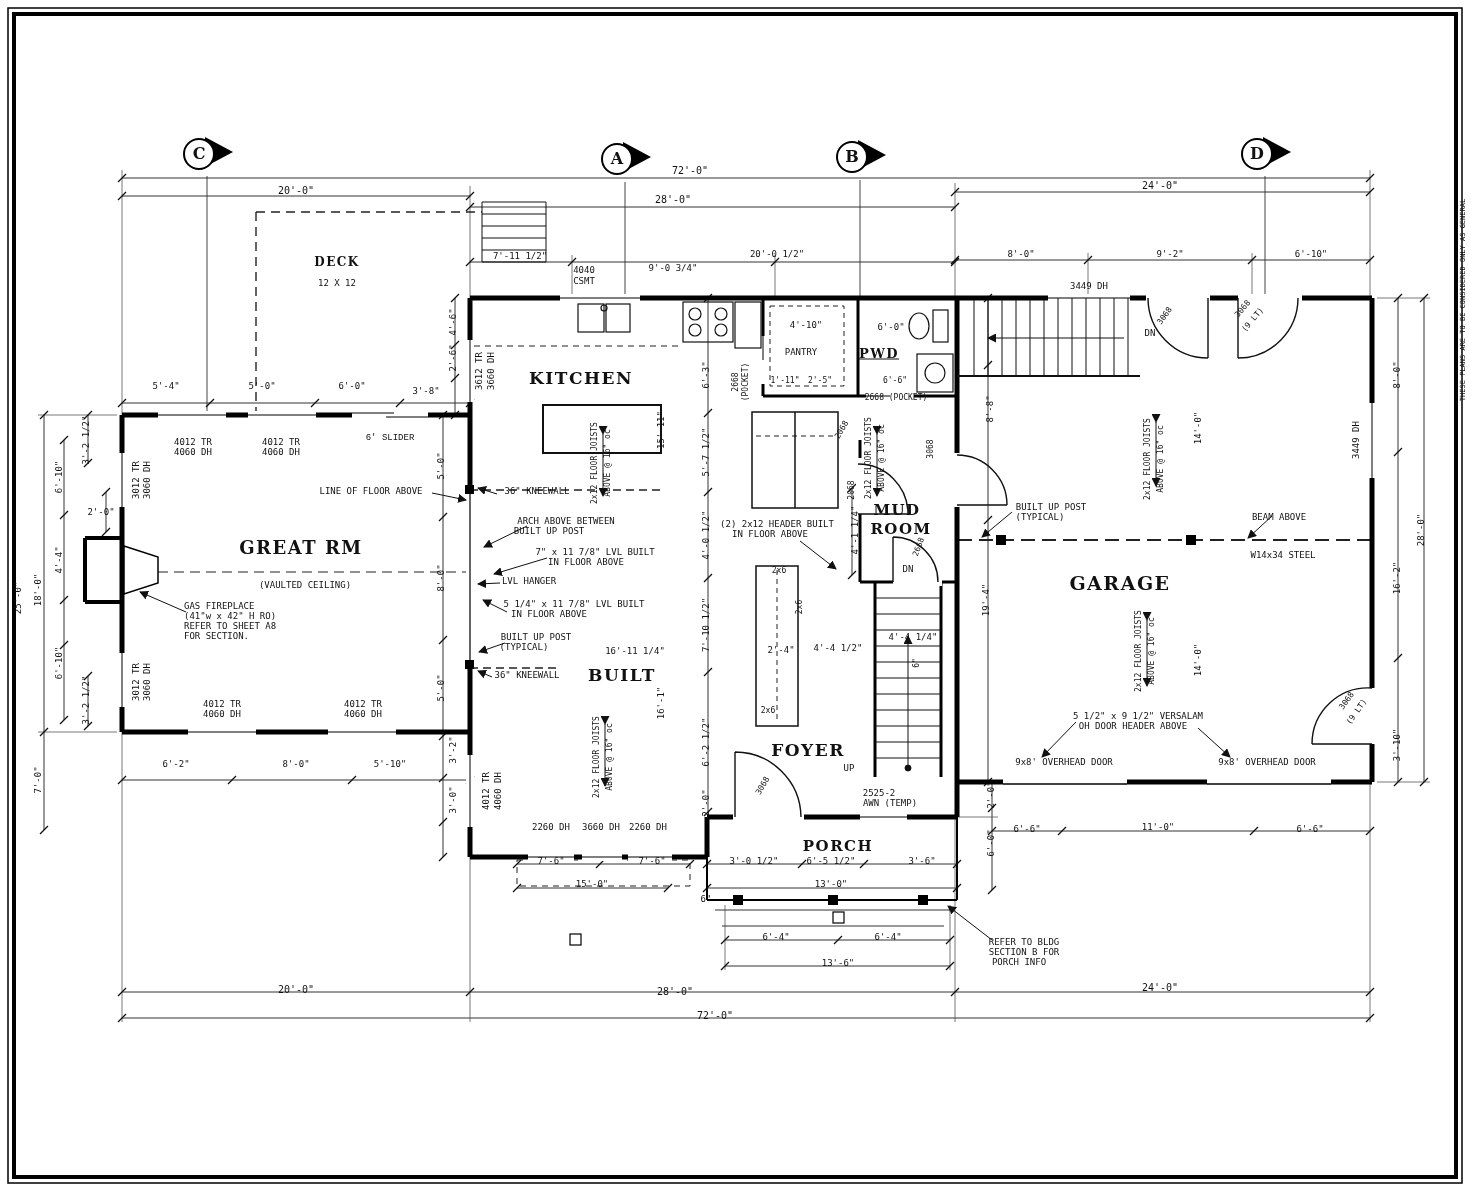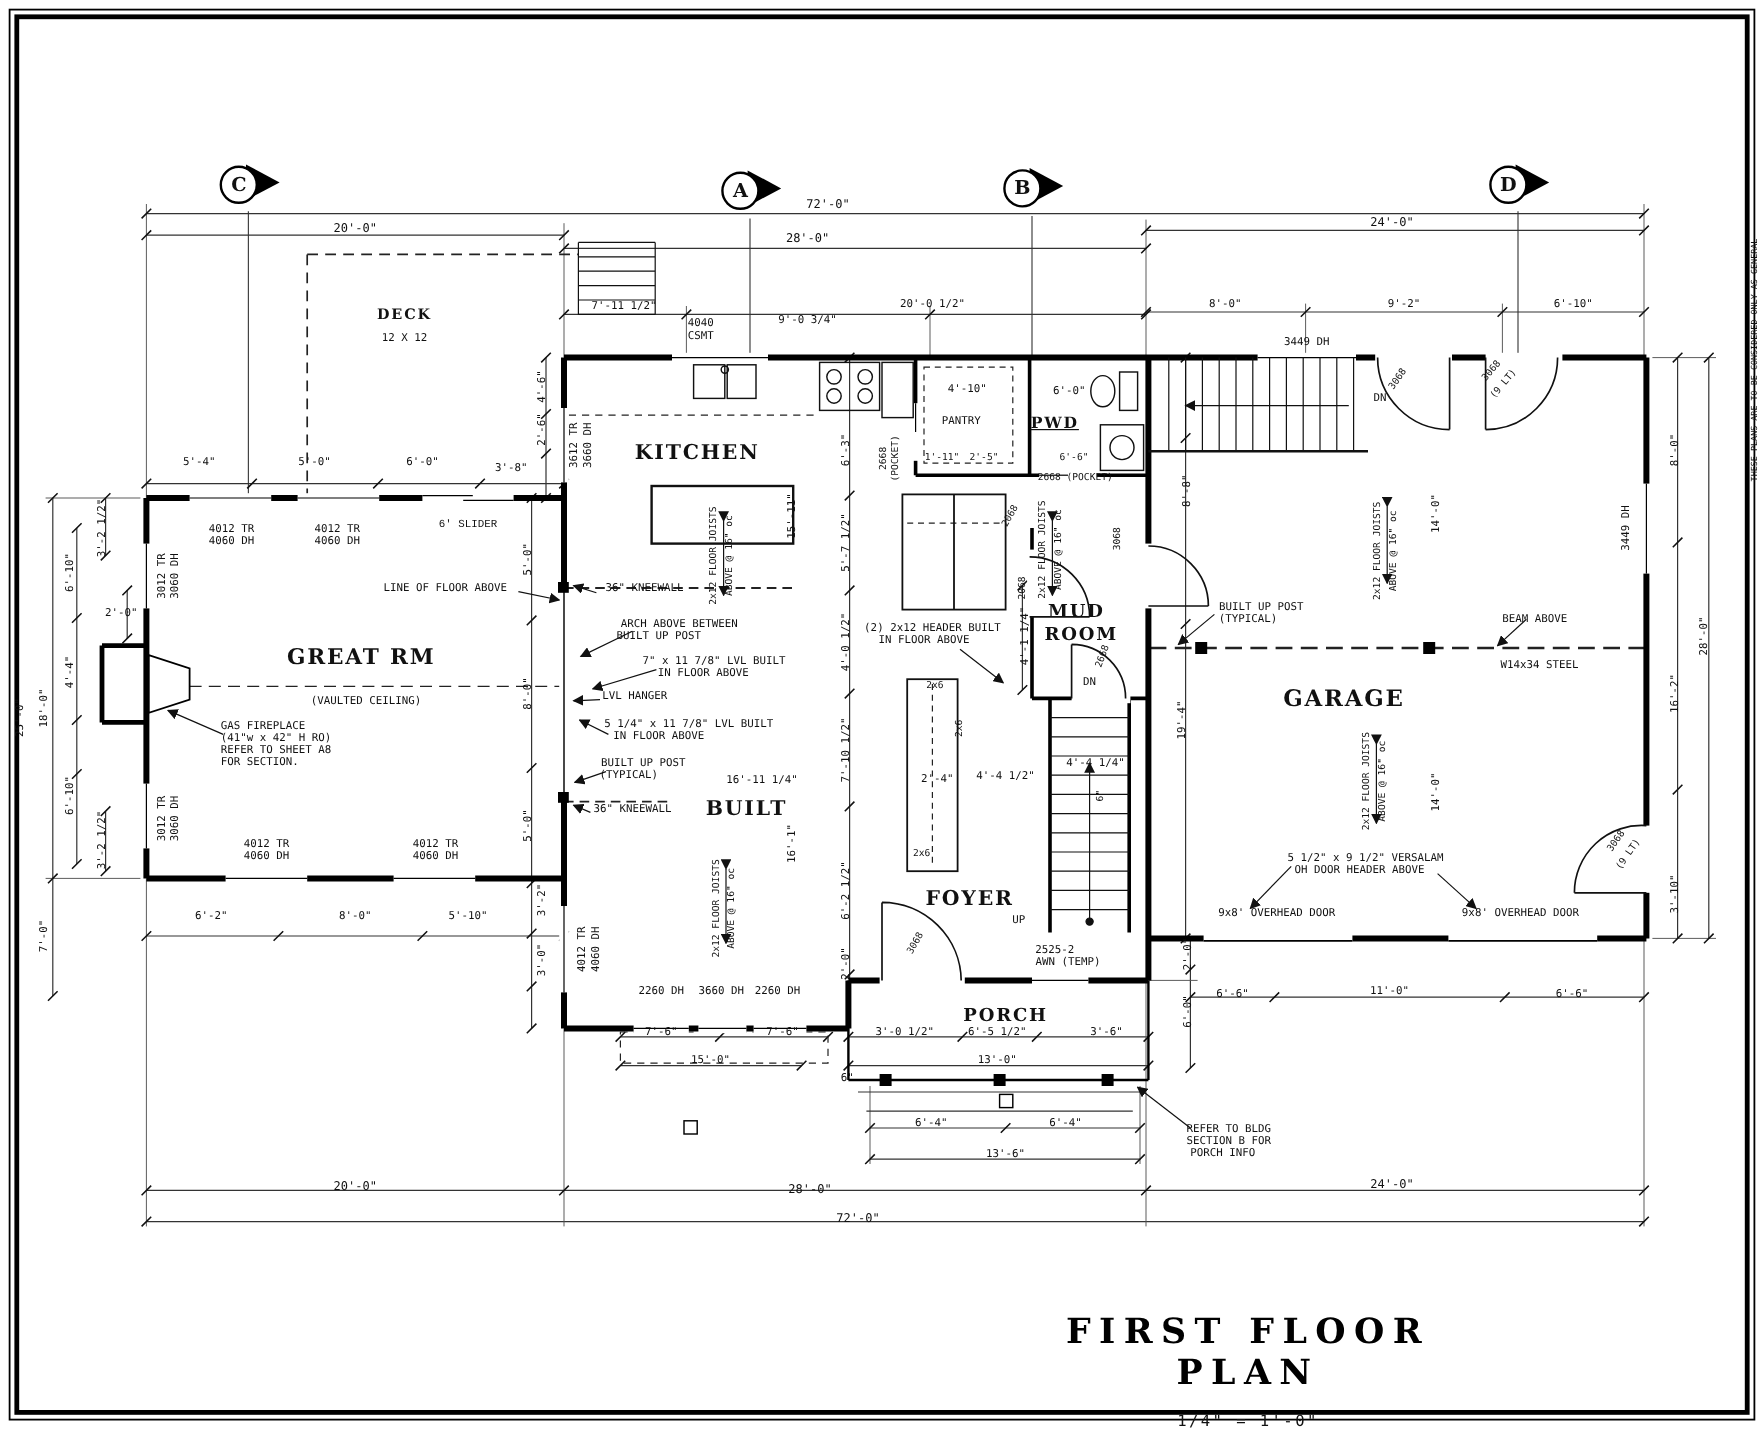--- a/index.html
+++ b/index.html
@@ -426,10 +426,6 @@
       </div>
     </div>
 
-  <div class="titleblock">
-    <div class="plan-title">FIRST FLOOR PLAN</div>
-    <div class="plan-scale">1/4" = 1'-0"</div>
-  </div>
 
 </div>
 

